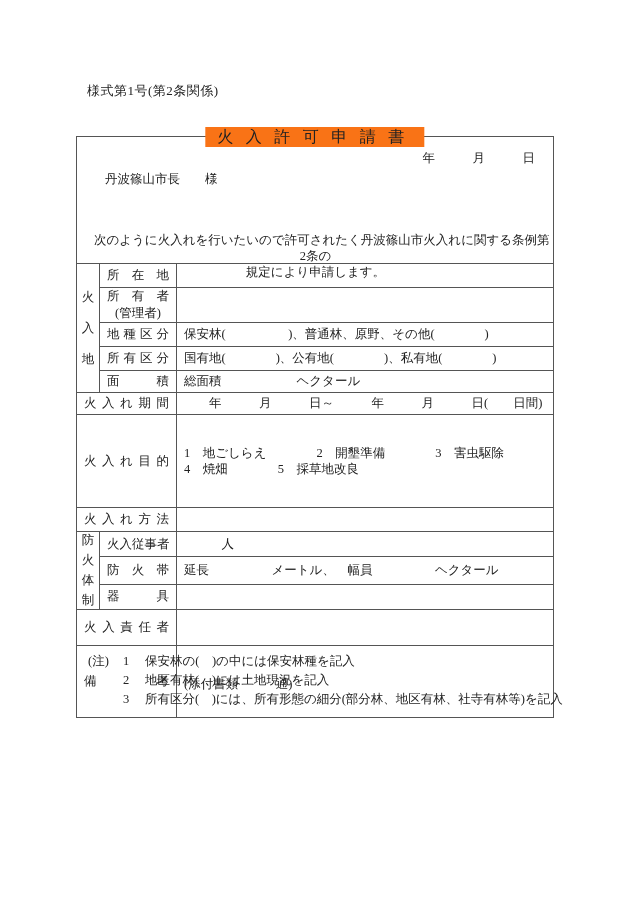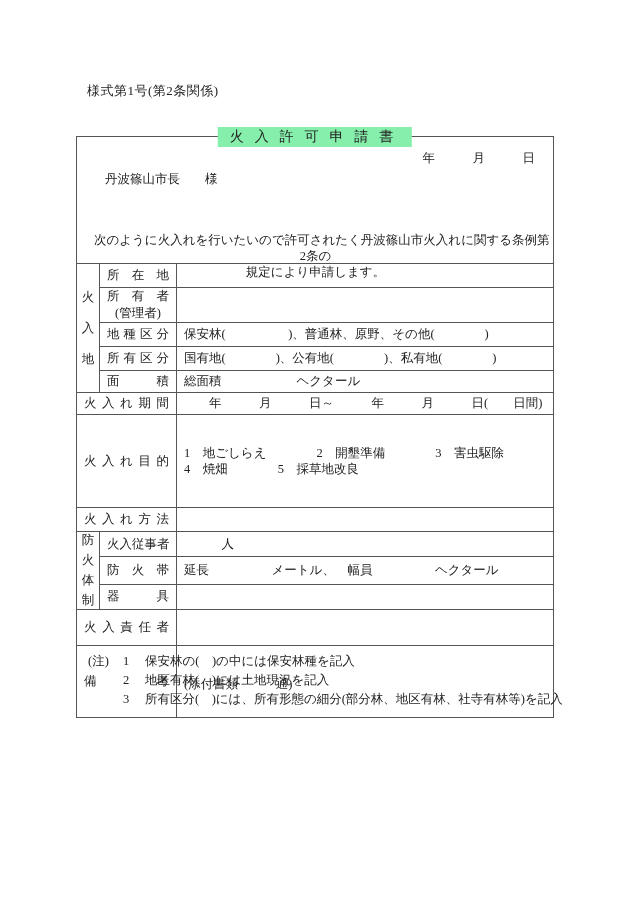--- a/index.html
+++ b/index.html
@@ -38,9 +38,9 @@
     top: -10px;
     left: 50%;
     transform: translateX(-50%);
-    background: #86efac;
+    background: #f97316;
     padding: 0 8px 0 12px;
-    font-size: 14px;
+    font-size: 16px;
     letter-spacing: 0.78em;
     white-space: nowrap;
     line-height: 20px;

